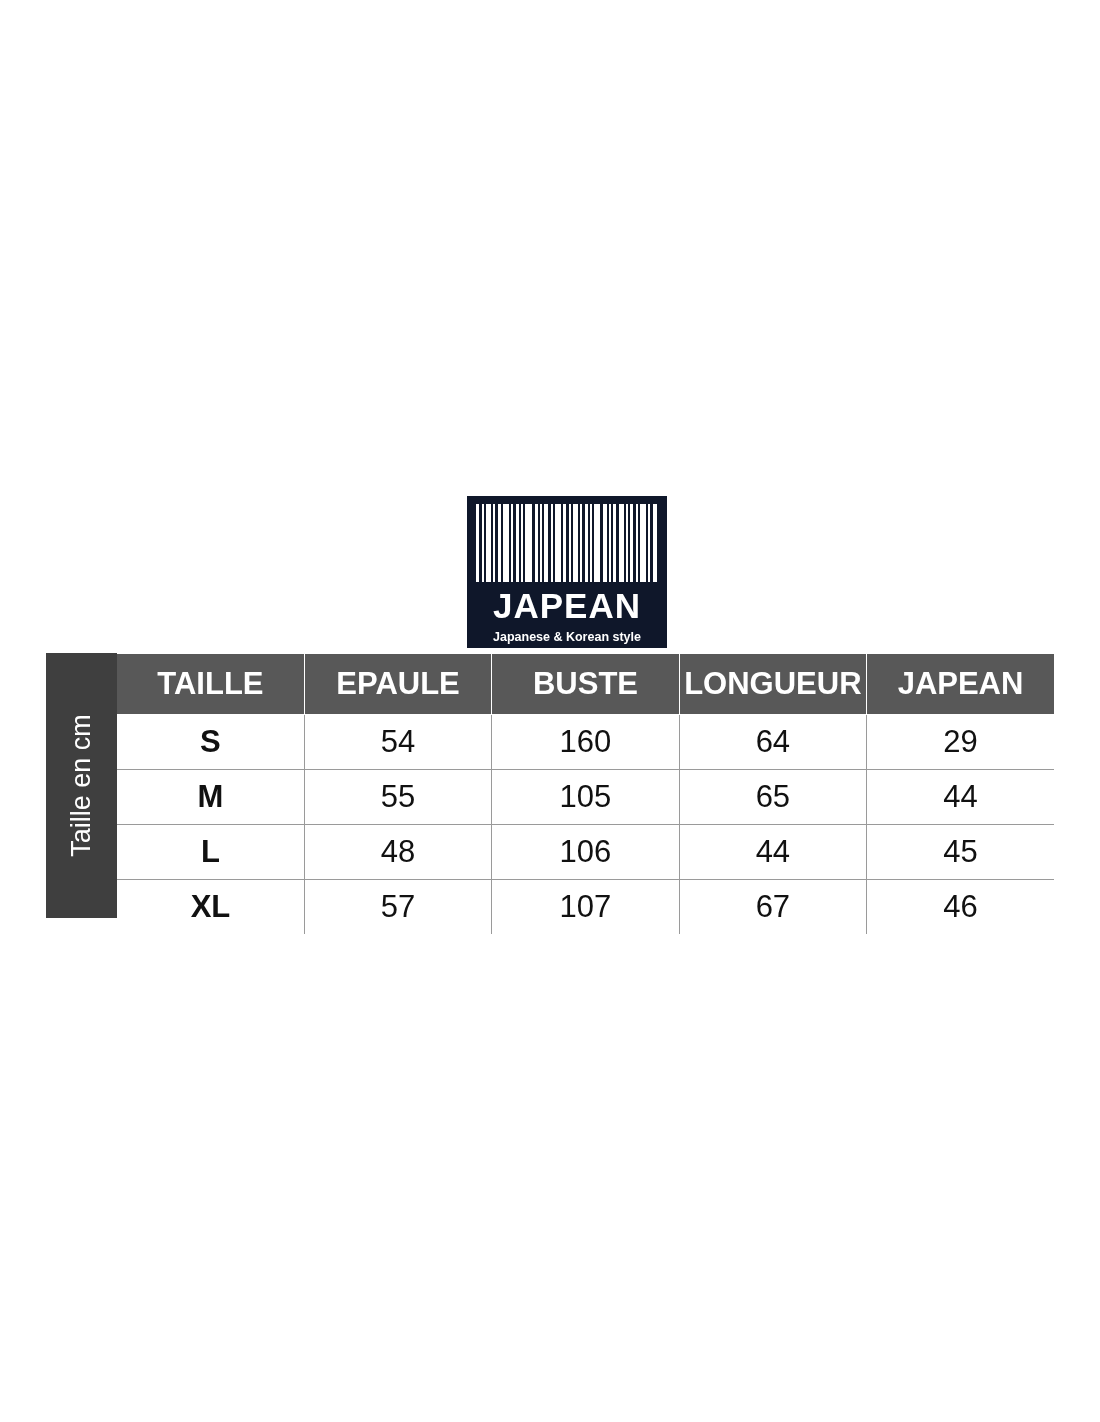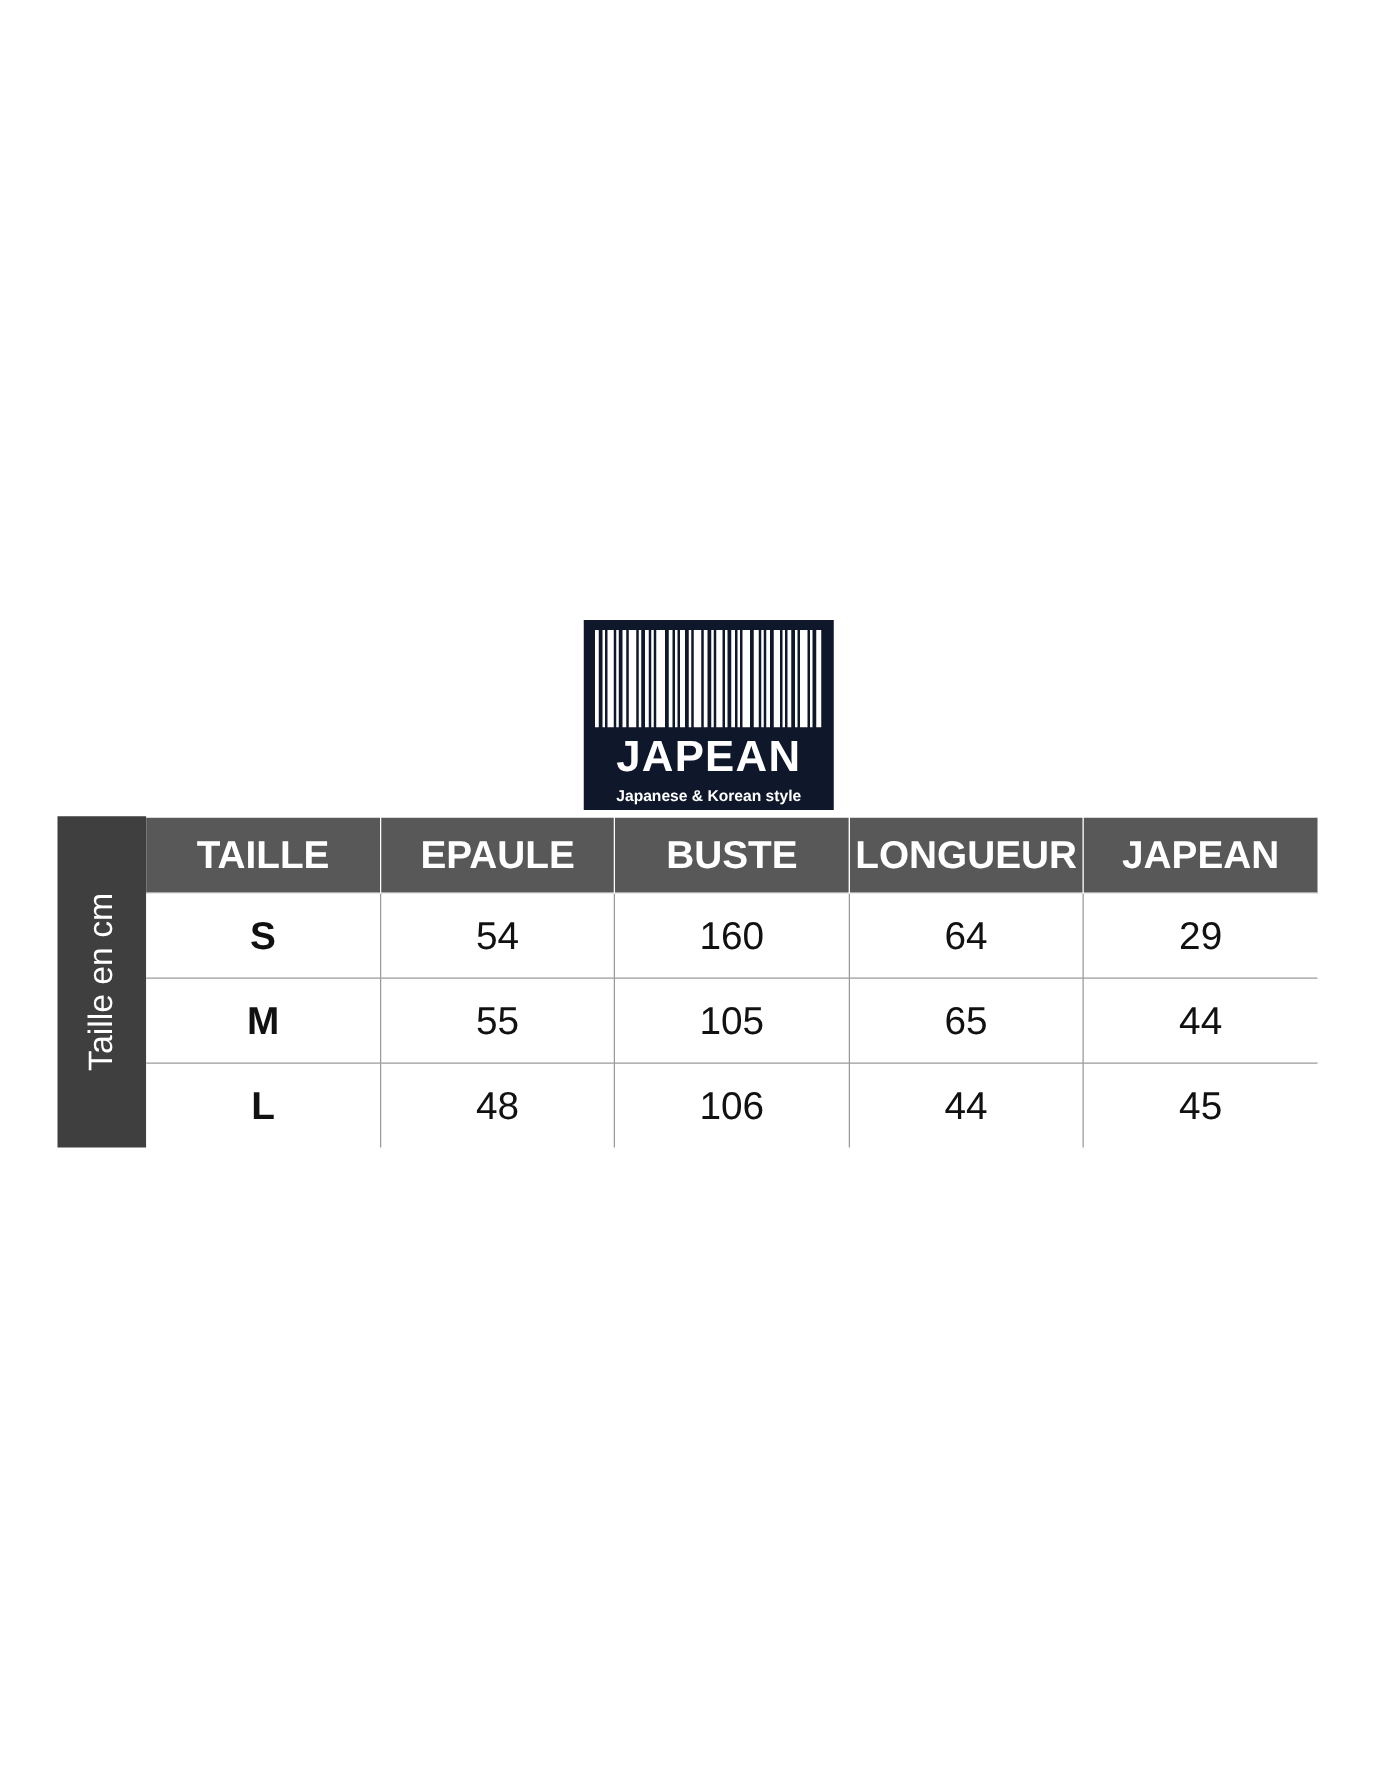--- a/index.html
+++ b/index.html
@@ -197,6 +197,13 @@
         <td>44</td>
         <td>45</td>
       </tr>
+      <tr>
+        <td class="size-cell">XL</td>
+        <td>57</td>
+        <td>107</td>
+        <td>67</td>
+        <td>46</td>
+      </tr>
     </tbody>
   </table>
 </div>

